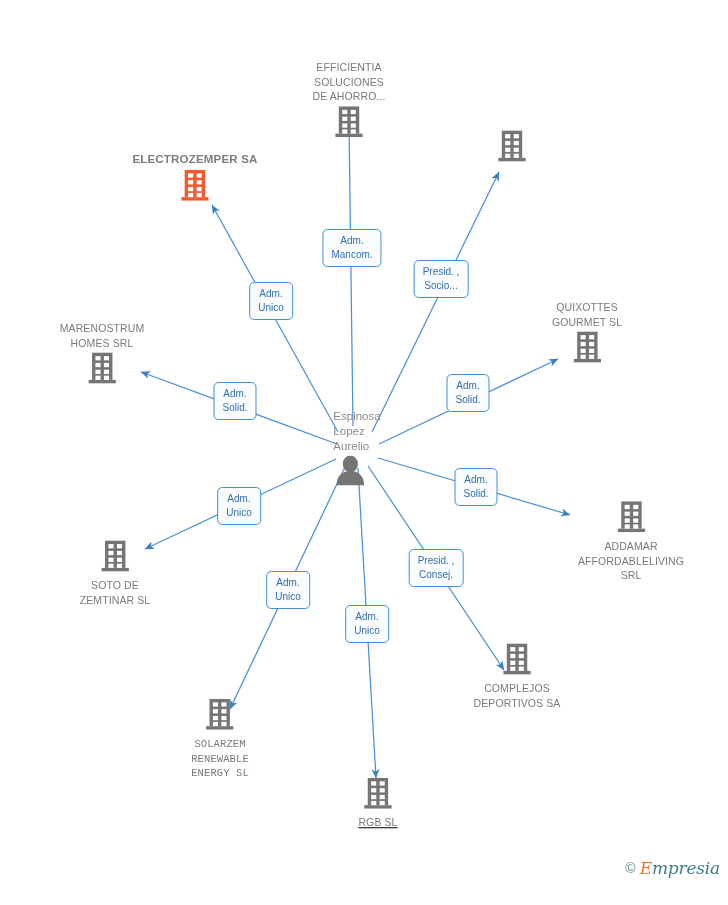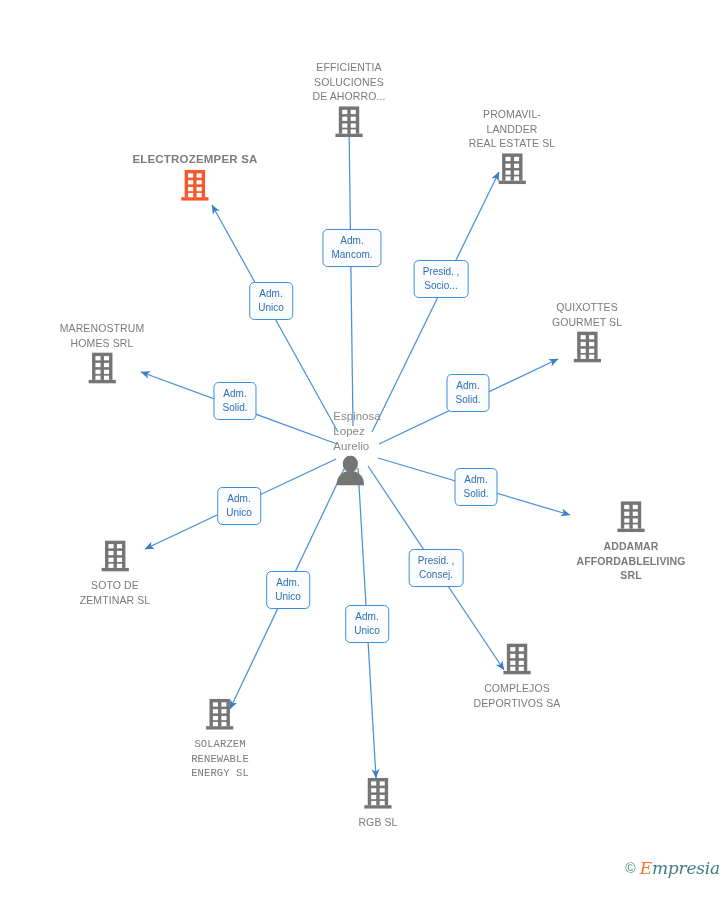--- a/index.html
+++ b/index.html
@@ -108,9 +108,6 @@
           </svg></span>
       </div>
       <div class="node above" style="left: 512px; top: 148px;">
-        <span class="cap">PROMAVIL-
-LANDDER
-REAL ESTATE SL</span>
         <span class="ico"><svg width="29" height="34" viewBox="0 0 34 40" aria-hidden="true">
             <rect x="5" y="2" width="24" height="32" fill="#757575"></rect>
             <rect x="1" y="34" width="32" height="4" fill="#757575"></rect>

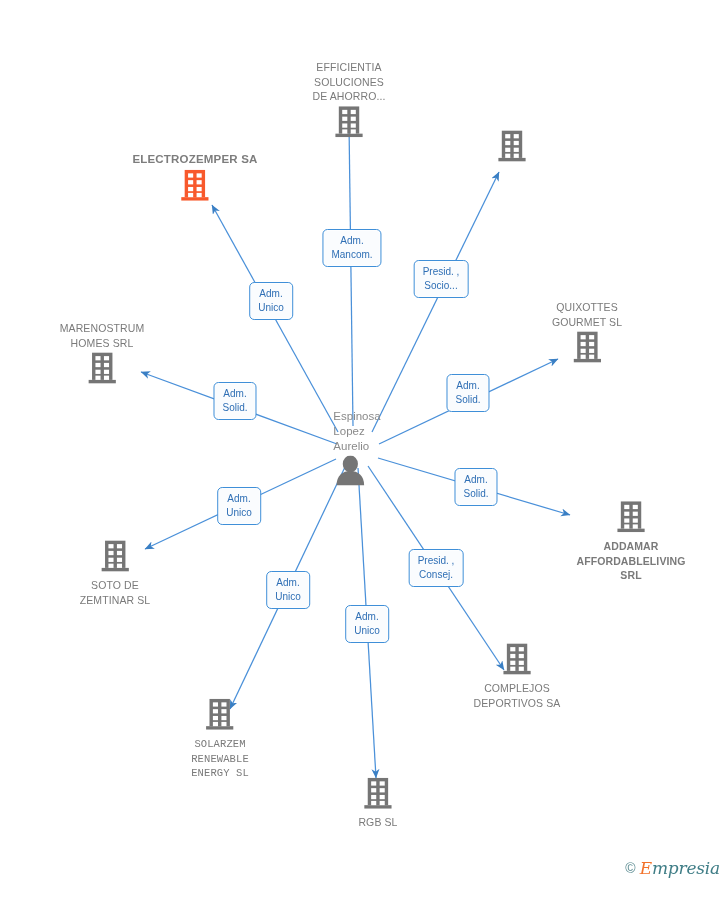--- a/index.html
+++ b/index.html
@@ -168,7 +168,7 @@
             <rect x="19" y="29" width="6" height="5" fill="#ffffff"></rect>
           </svg></span>
       </div>
-      <div class="node below" style="left: 631px; top: 541px; font-weight: bold;">
+      <div class="node below" style="left: 631px; top: 541px;">
         <span class="ico"><svg width="29" height="34" viewBox="0 0 34 40" aria-hidden="true">
             <rect x="5" y="2" width="24" height="32" fill="#757575"></rect>
             <rect x="1" y="34" width="32" height="4" fill="#757575"></rect>

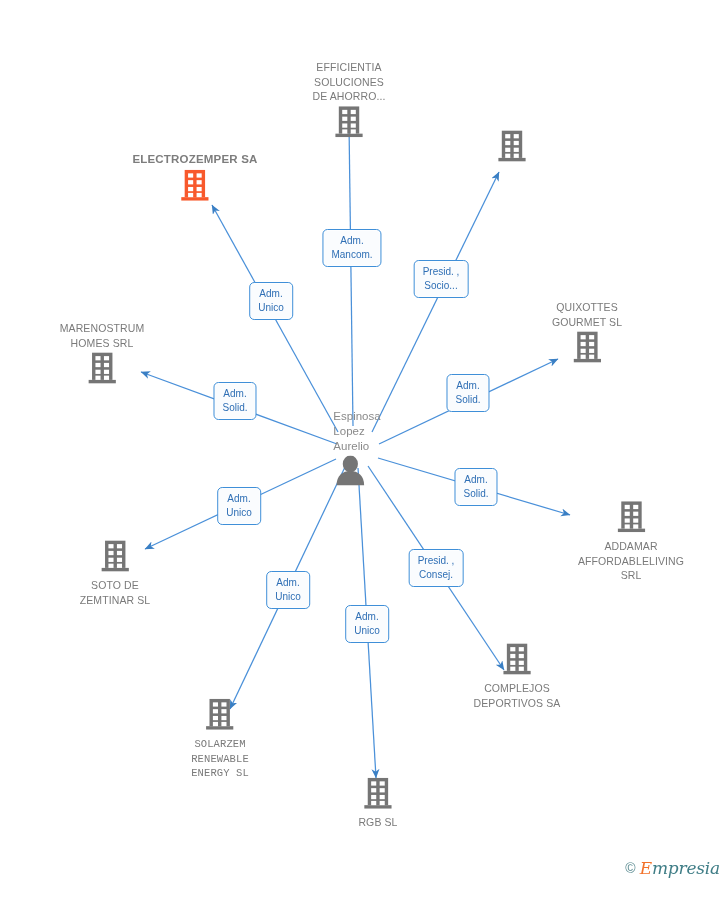--- a/index.html
+++ b/index.html
@@ -233,7 +233,7 @@
 RENEWABLE
 ENERGY SL</span>
       </div>
-      <div class="node below" style="left: 378px; top: 803px;">
+      <div class="node below" style="left: 378px; top: 803px; text-decoration: underline;">
         <span class="ico"><svg width="29" height="34" viewBox="0 0 34 40" aria-hidden="true">
             <rect x="5" y="2" width="24" height="32" fill="#757575"></rect>
             <rect x="1" y="34" width="32" height="4" fill="#757575"></rect>

